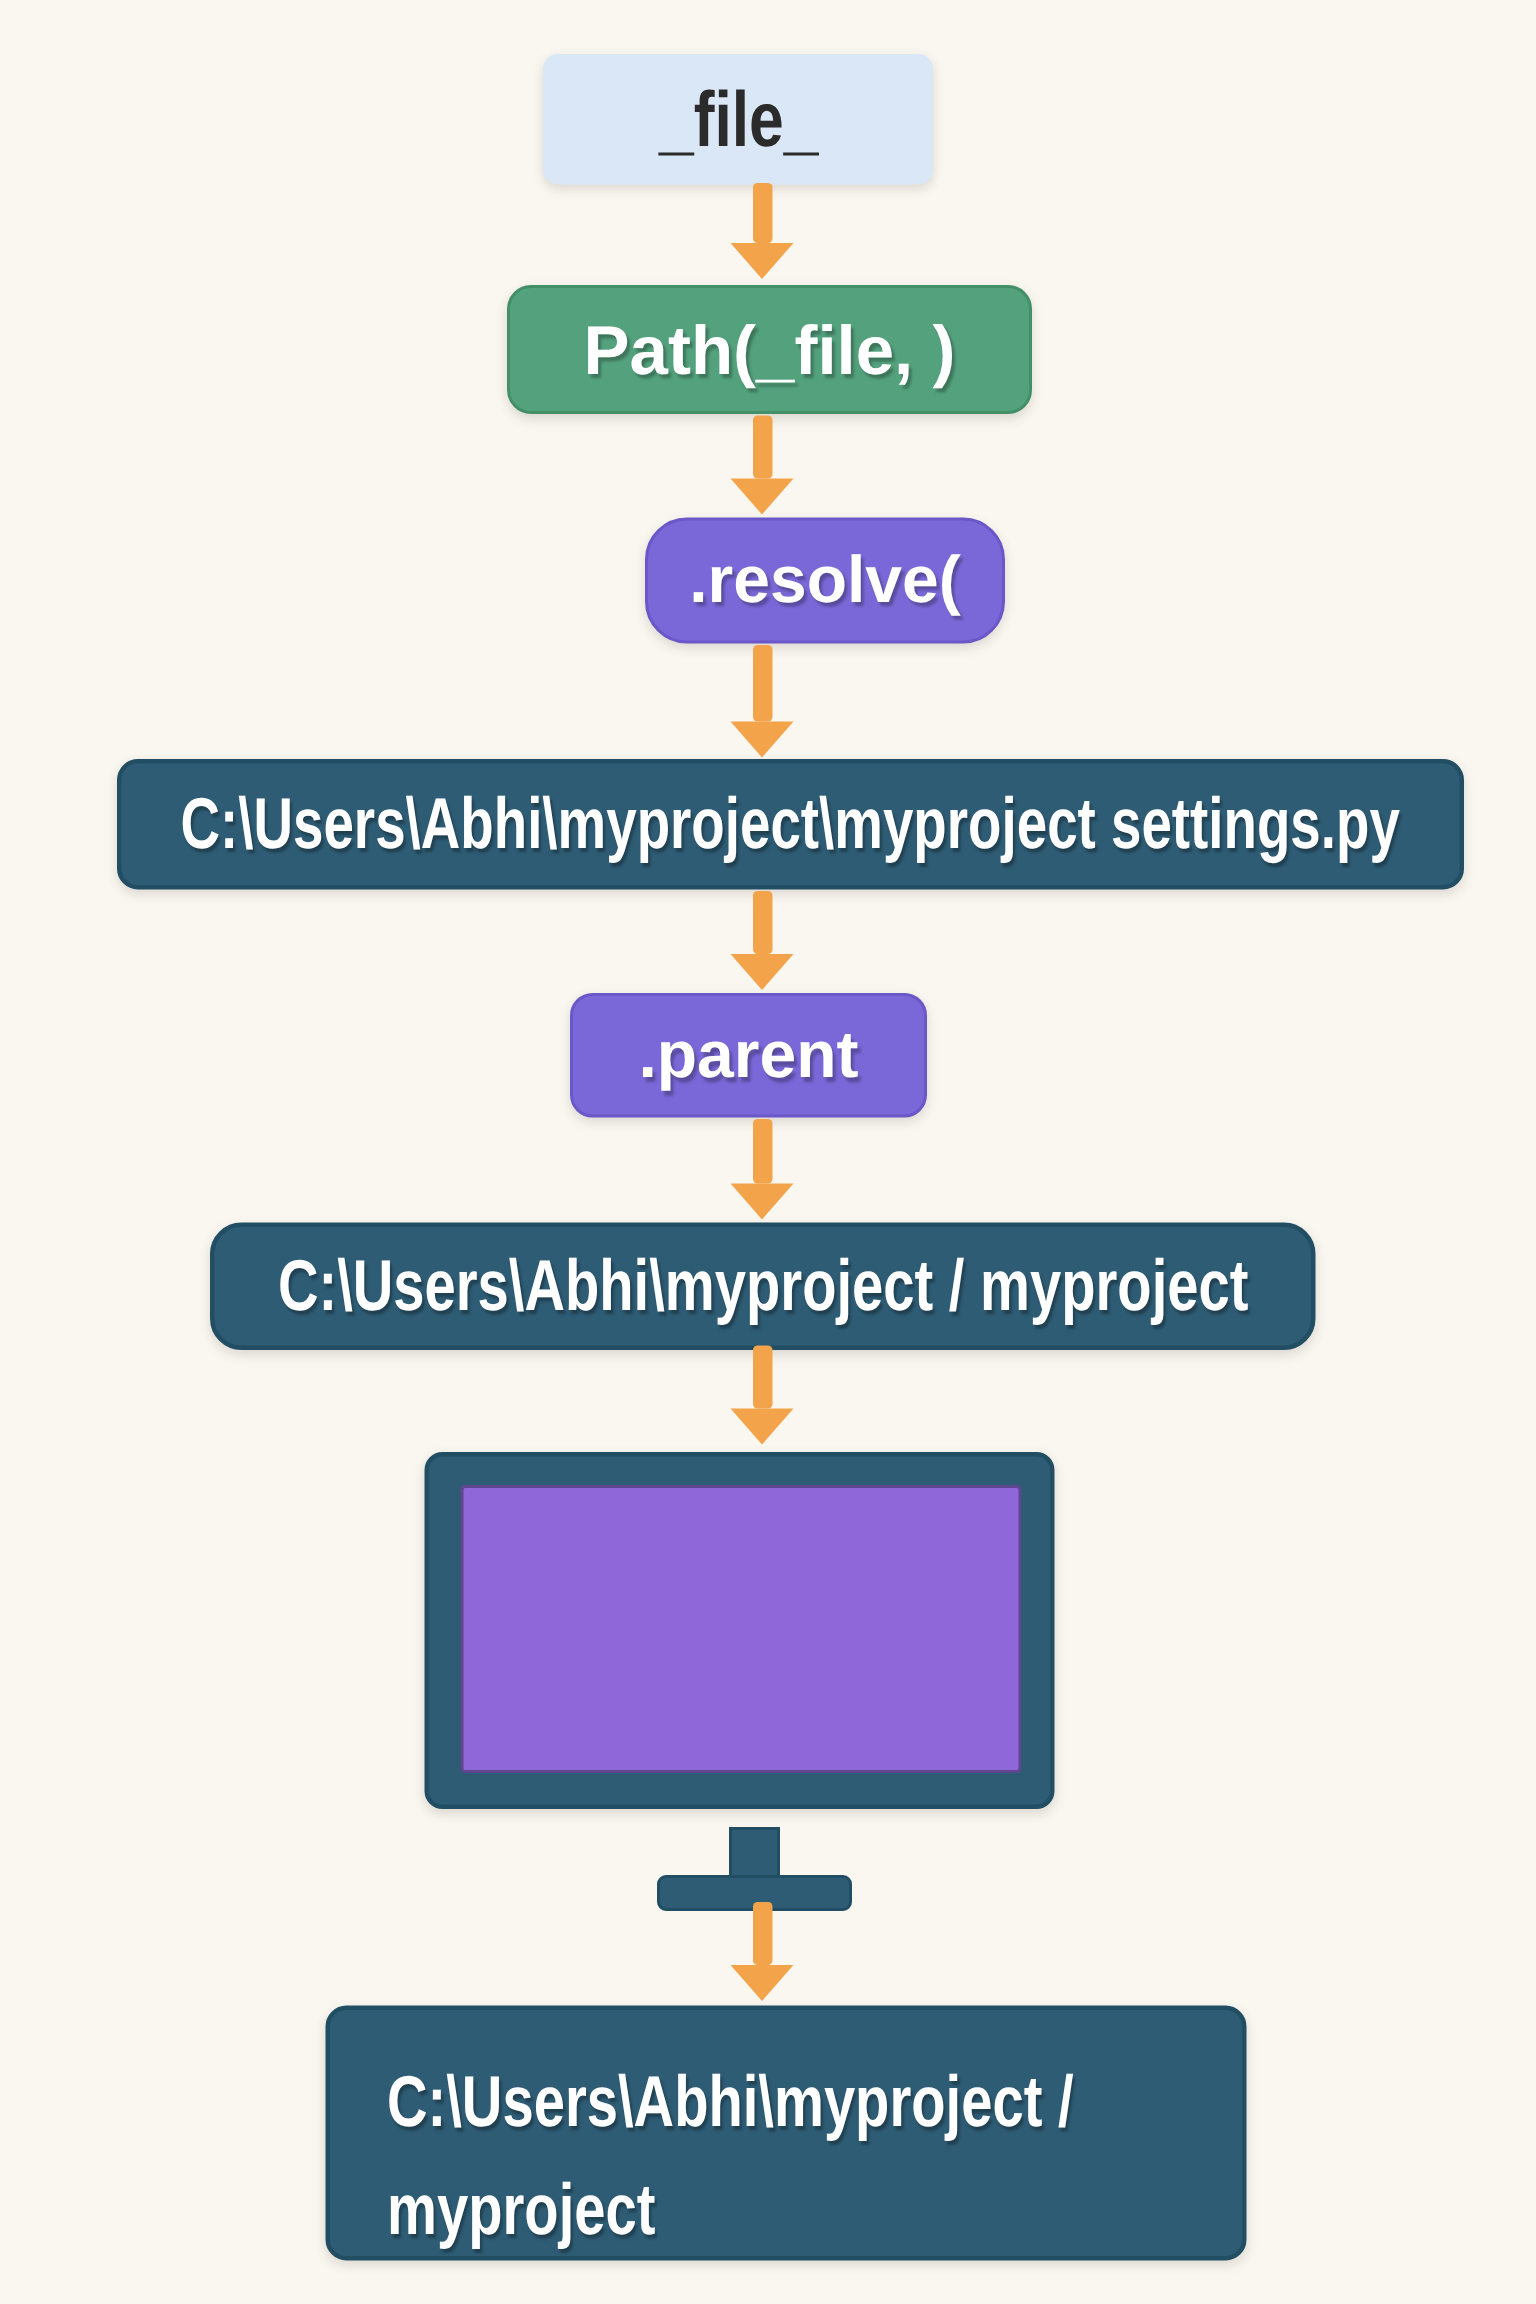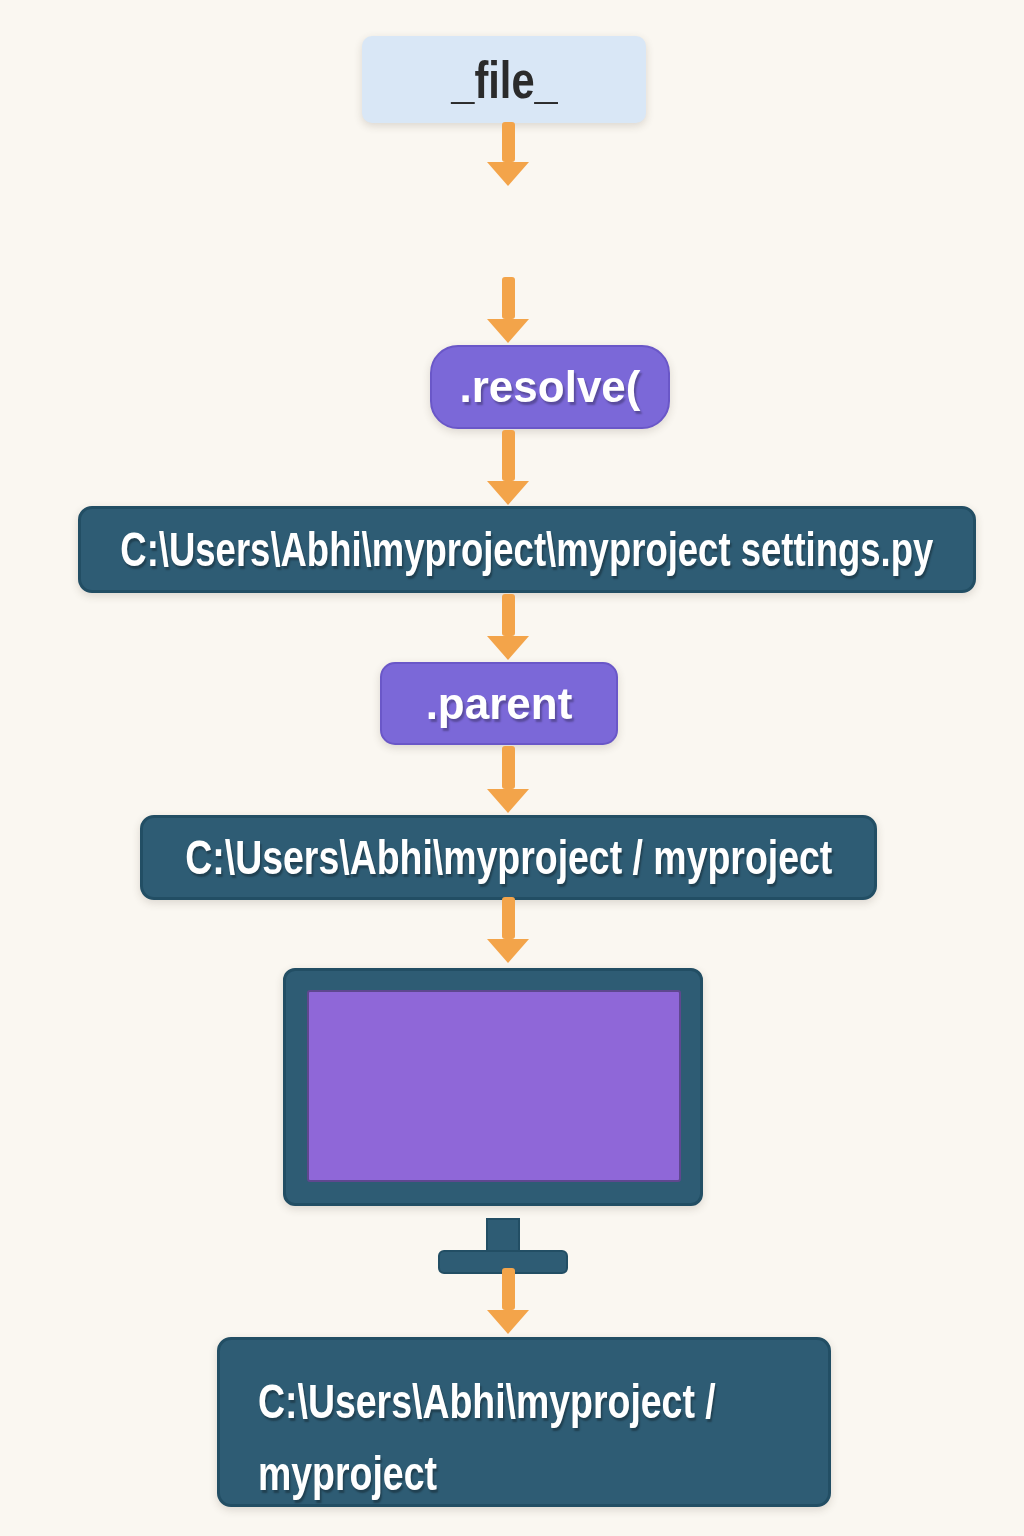--- a/index.html
+++ b/index.html
@@ -19,7 +19,7 @@
         white-space:nowrap;box-shadow:0 3px 8px rgba(60,50,40,0.16);}
   .node .txt{display:inline-block;transform-origin:50% 50%;}
 
-  .file-box{left:362px;top:36px;width:284px;height:87px;background:var(--file-box-bg);
+  .file-box{left:362px;top:36px;width:260px;height:87px;background:var(--file-box-bg);
             border-radius:10px;color:var(--file-text);font-size:52px;font-weight:600;}
   .file-box .txt{transform:scaleX(0.8);}
 

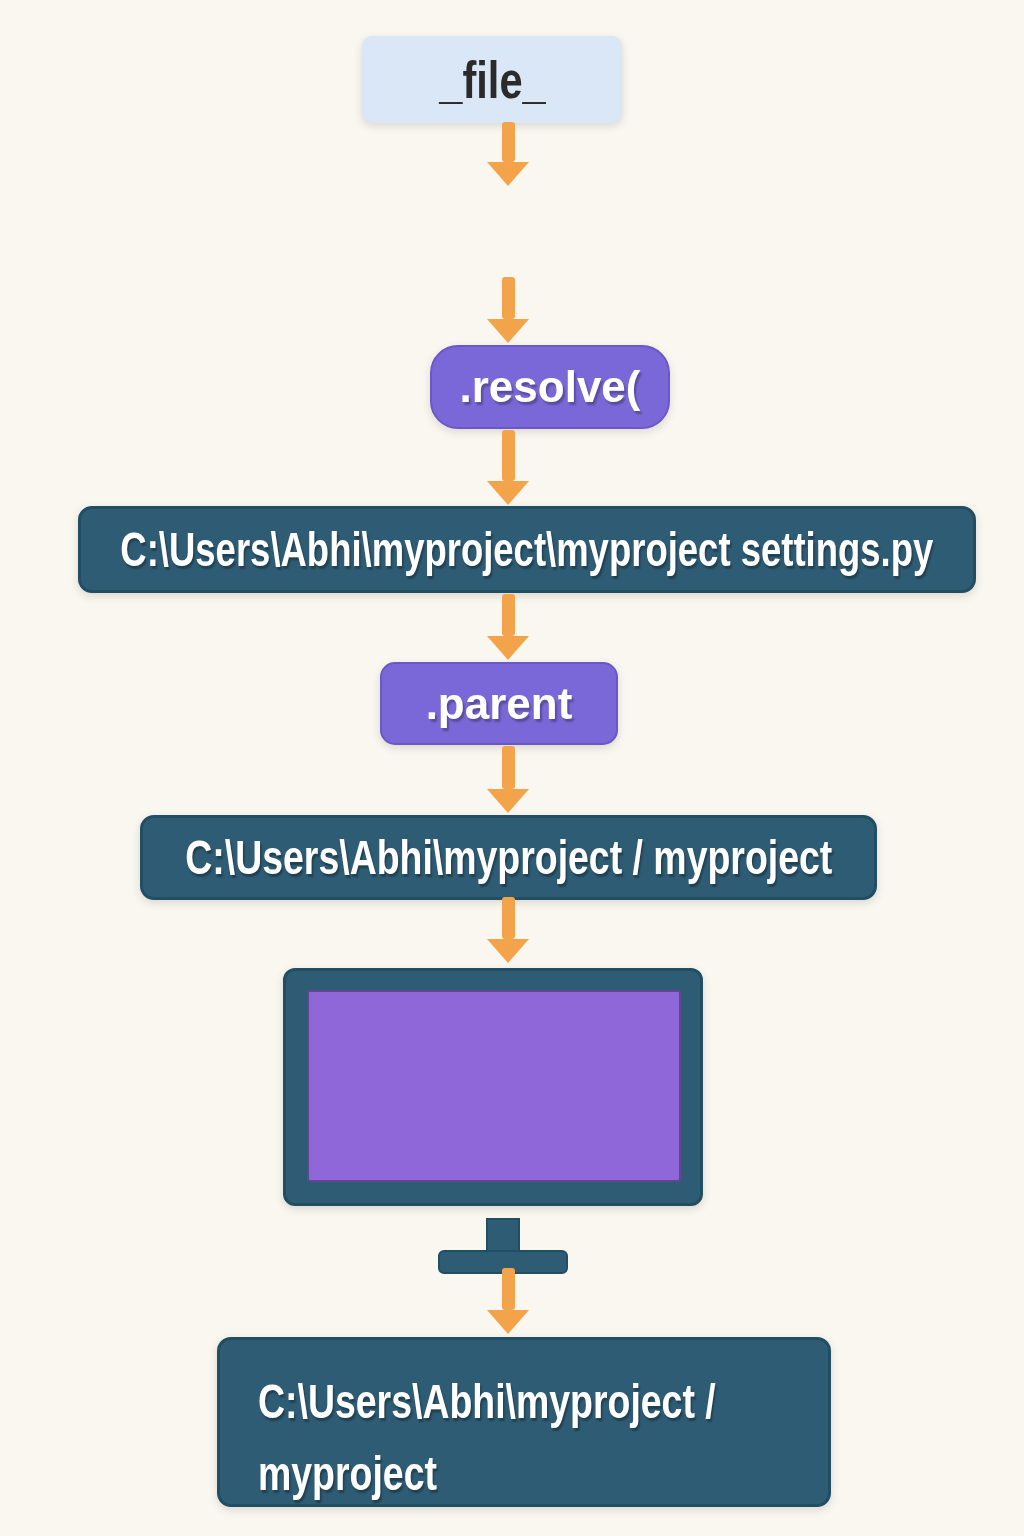--- a/index.html
+++ b/index.html
@@ -79,6 +79,9 @@
     <div class="head"></div>
   </div>
 
+  <div class="node pill green-box">
+    <span class="txt">Path(_file, )</span>
+  </div>
 
   <div class="arrow a2">
     <div class="stem"></div>

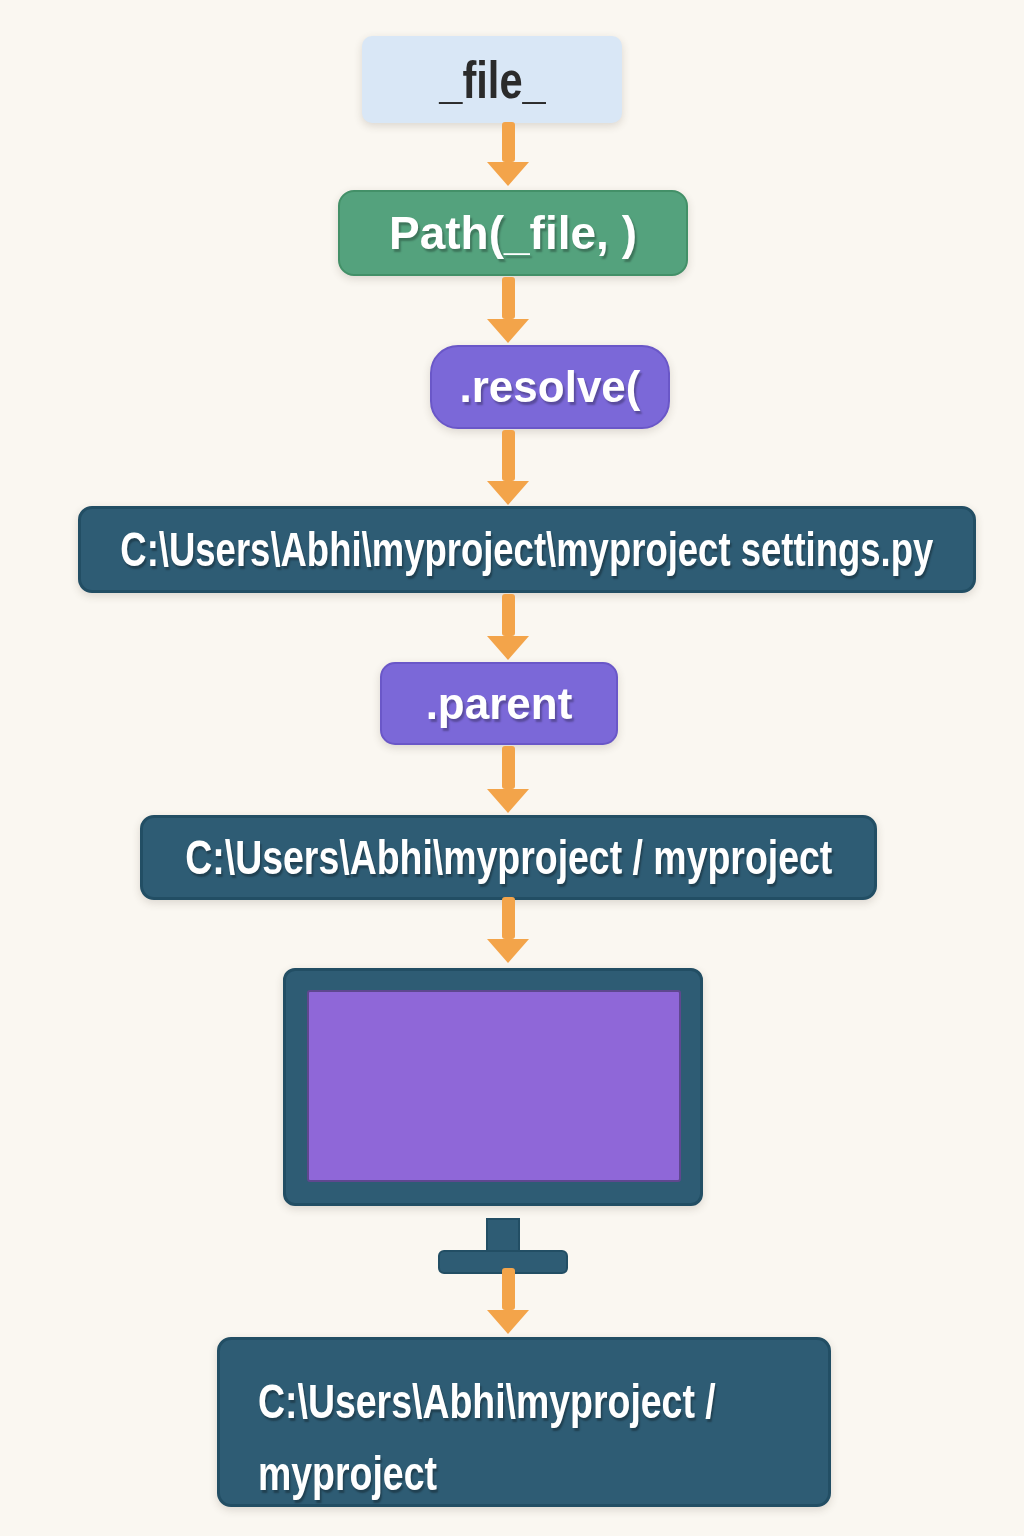--- a/index.html
+++ b/index.html
@@ -37,7 +37,7 @@
         text-shadow:2px 3px 2px rgba(0,0,0,0.3);}
   .path1{left:78px;top:506px;width:898px;height:87px;text-align:right;}
   .path1 .txt{transform:scaleX(0.76);}
-  .path2{left:140px;top:815px;width:737px;height:85px;}
+  .path2{left:140px;top:815px;width:737px;height:85px;border-radius:21px;}
   .path2 .txt{transform:scaleX(0.78);}
   .path3{left:198px;top:1337px;width:614px;height:170px;
          display:block;padding:26px 0 0 38px;line-height:72px;margin-left:19px;}

